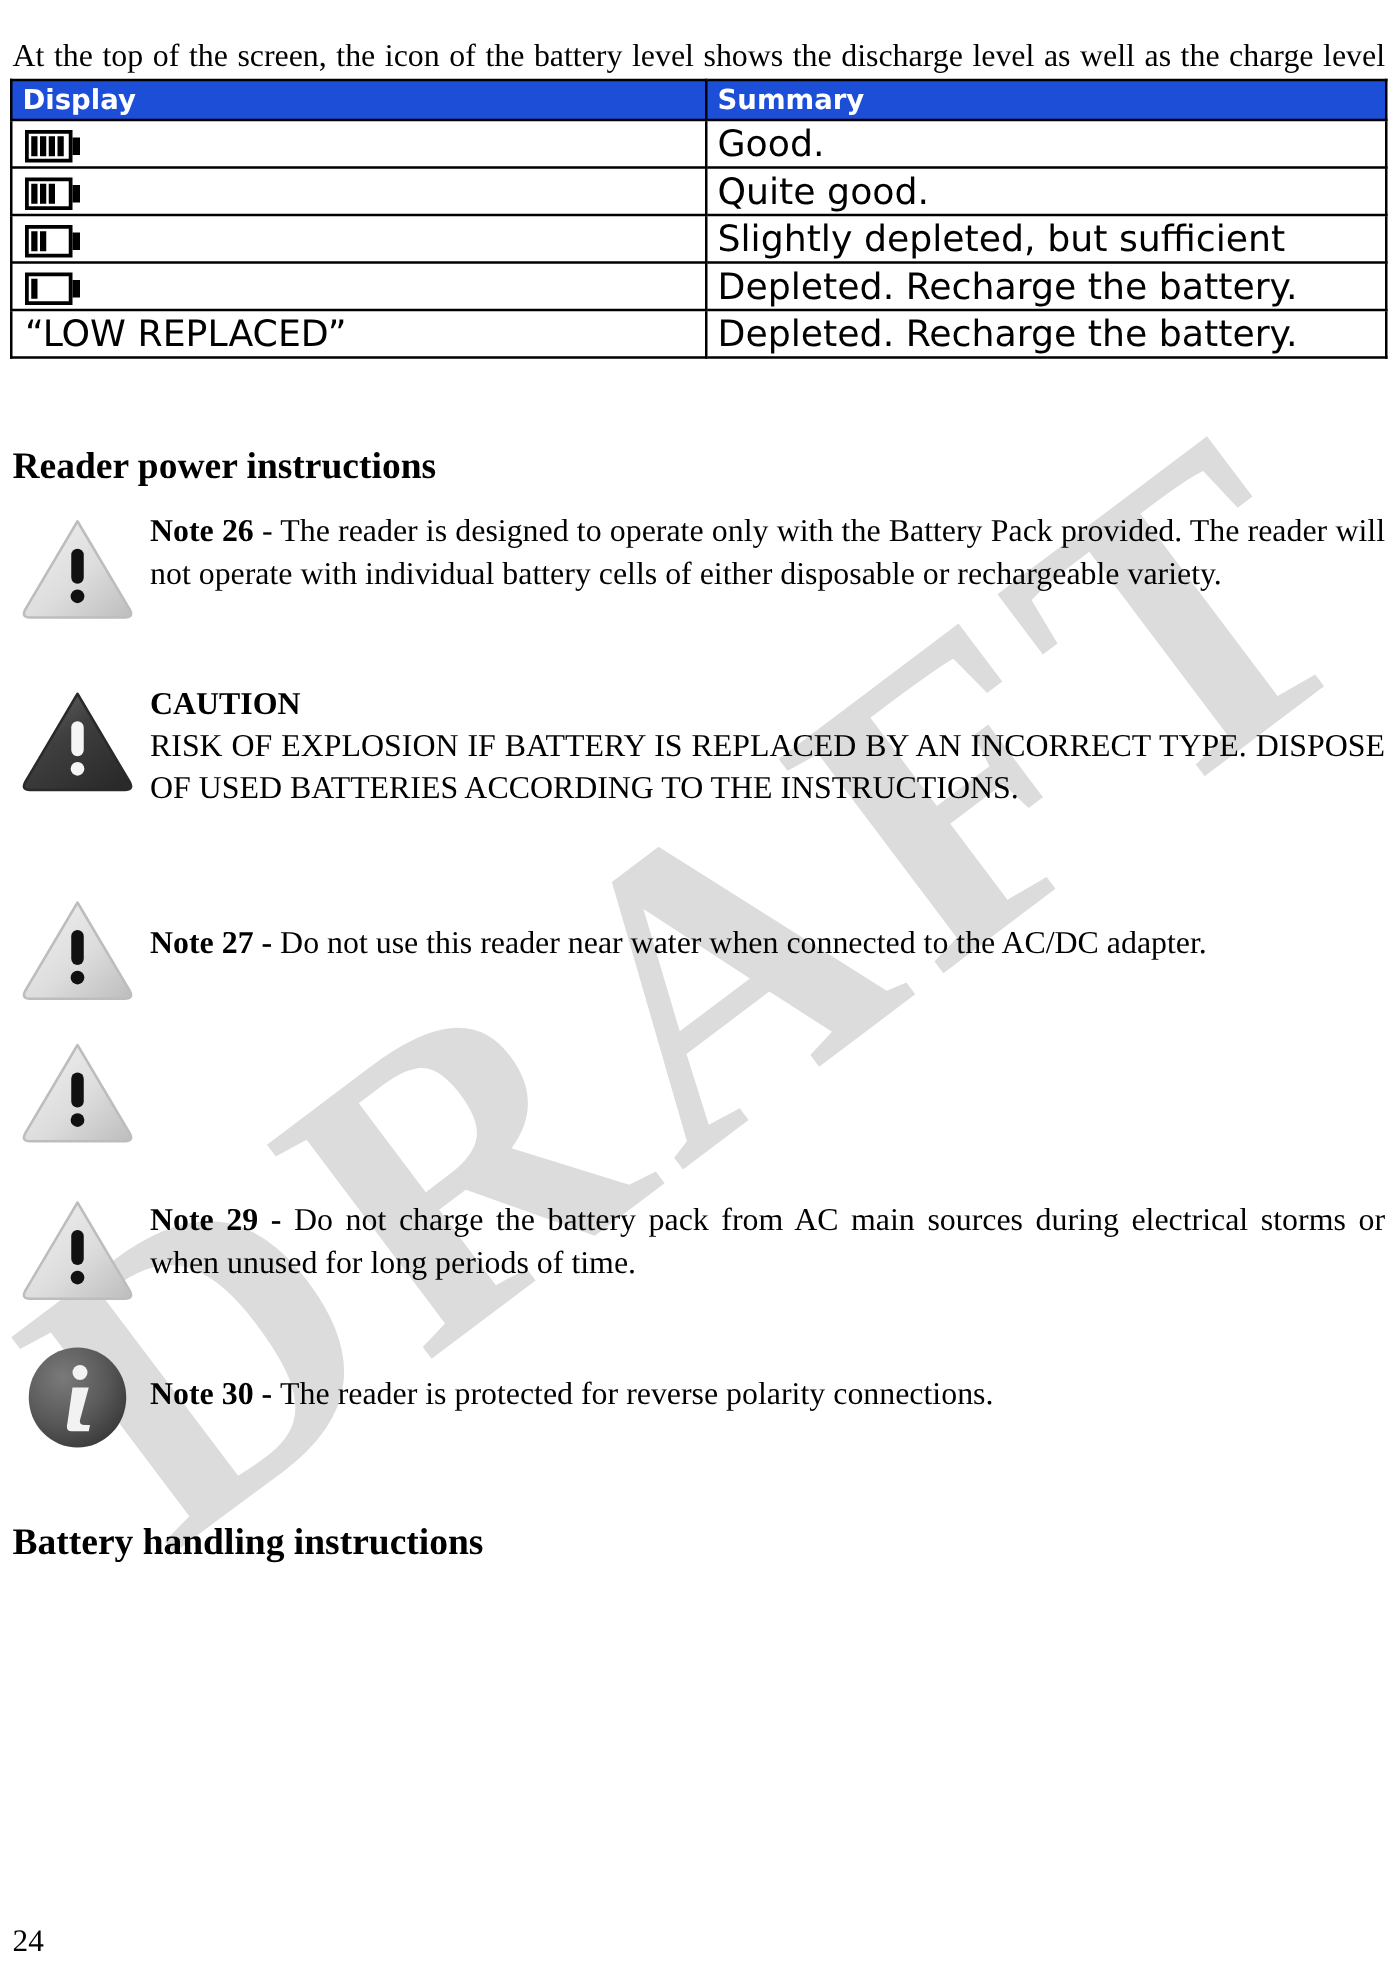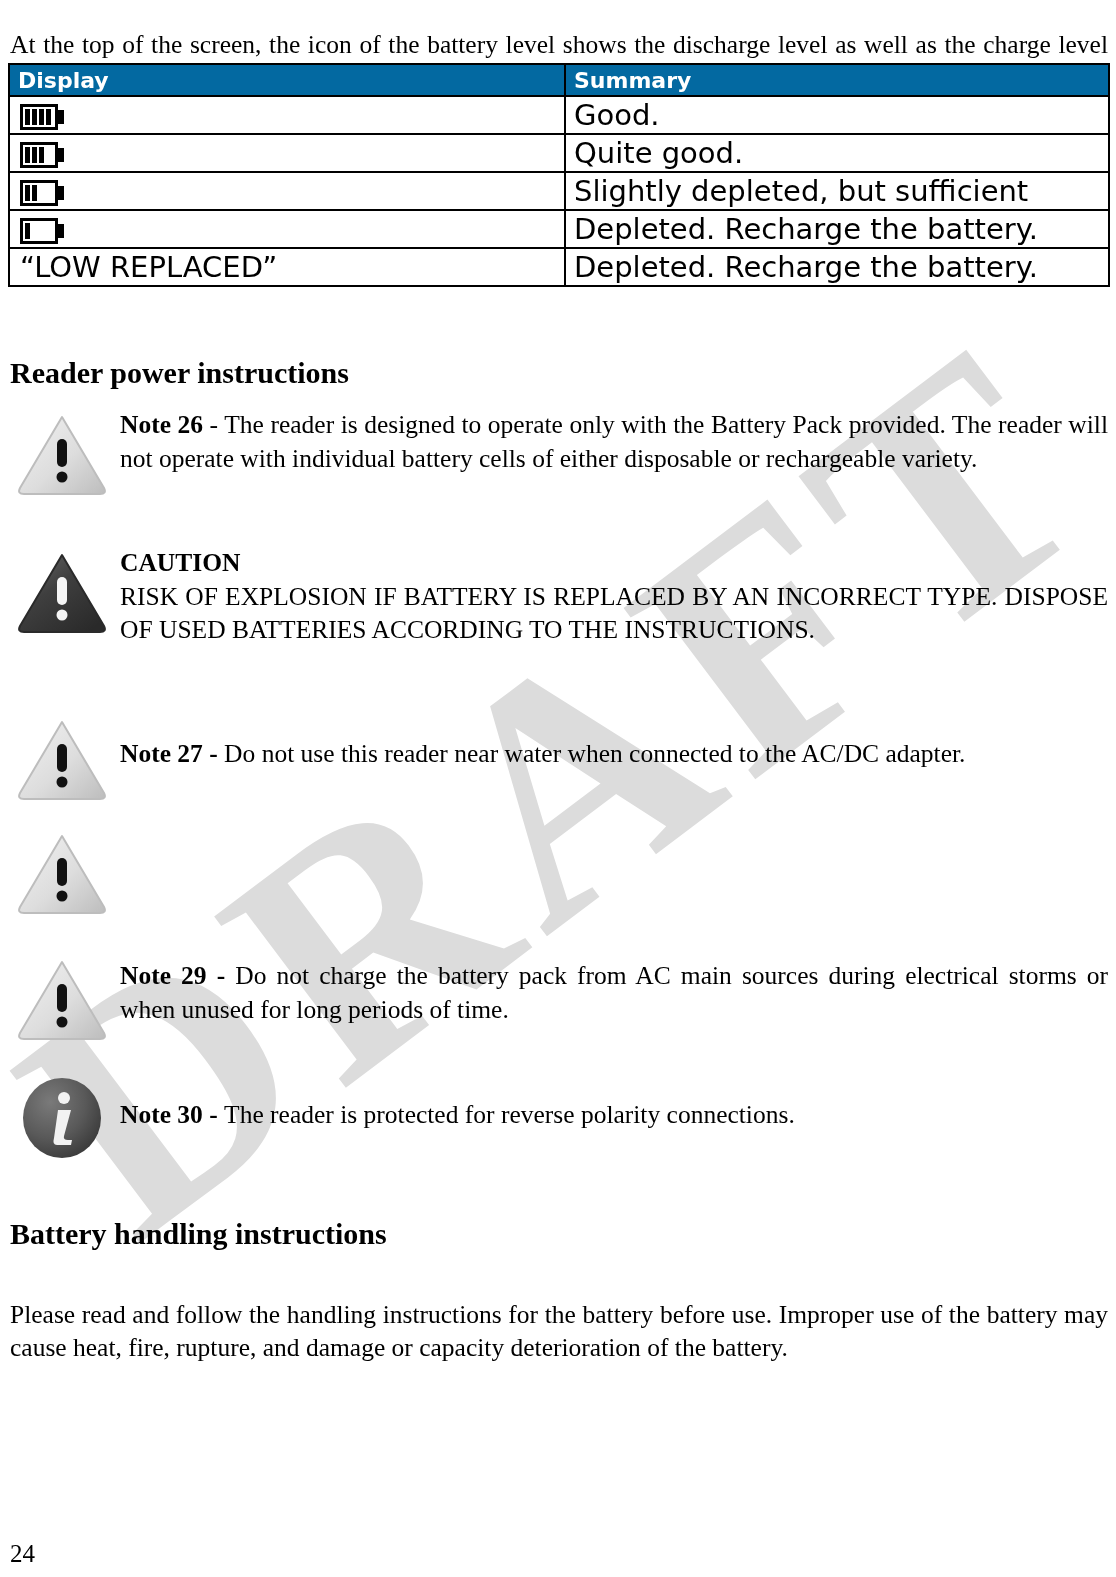--- a/index.html
+++ b/index.html
@@ -80,7 +80,7 @@
     vertical-align: middle;
   }
   table.battery-table th {
-    background: #0369a1;
+    background: #1d4ed8;
     color: #ffffff;
     font-weight: bold;
     font-size: 22px;

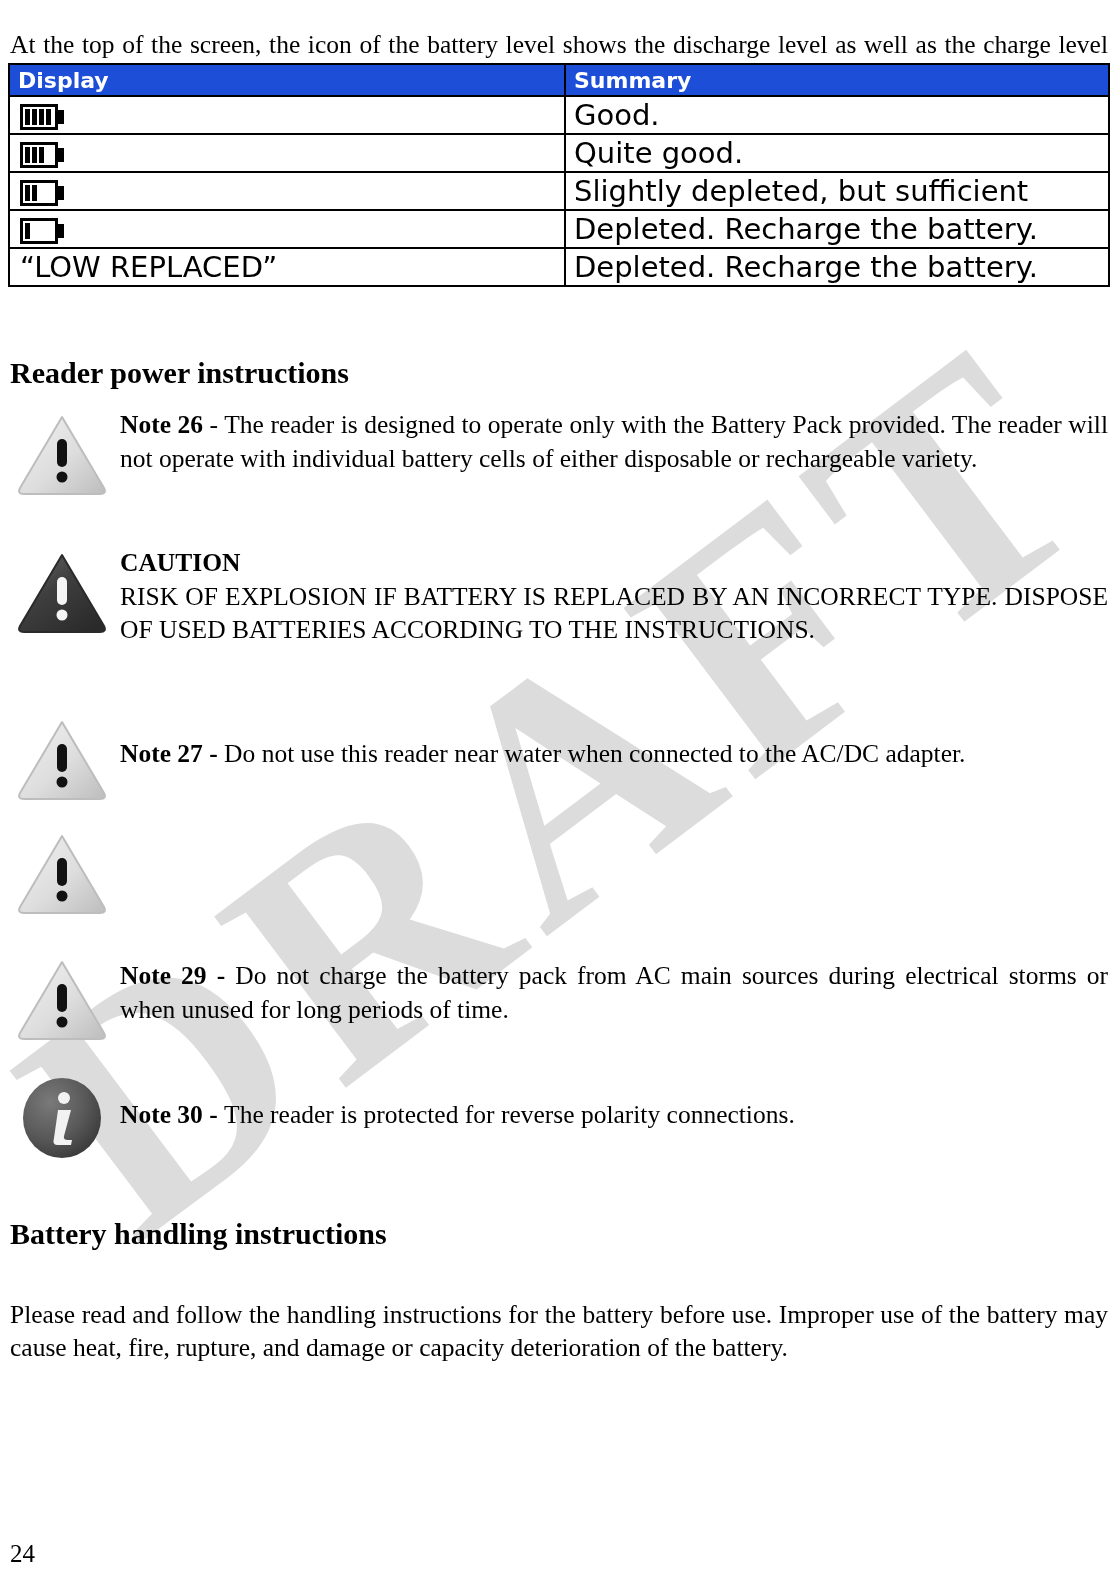--- a/index.html
+++ b/index.html
@@ -406,7 +406,6 @@
 
   <h2 class="section-heading" style="top:1192px;">Battery handling instructions</h2>
 
-  <p class="intro-para" style="top:1272px;">Please read and follow the handling instructions for the battery before use. Improper use of the battery may cause heat, fire, rupture, and damage or capacity deterioration of the battery.</p>
 
   <div class="page-number">24</div>
 

